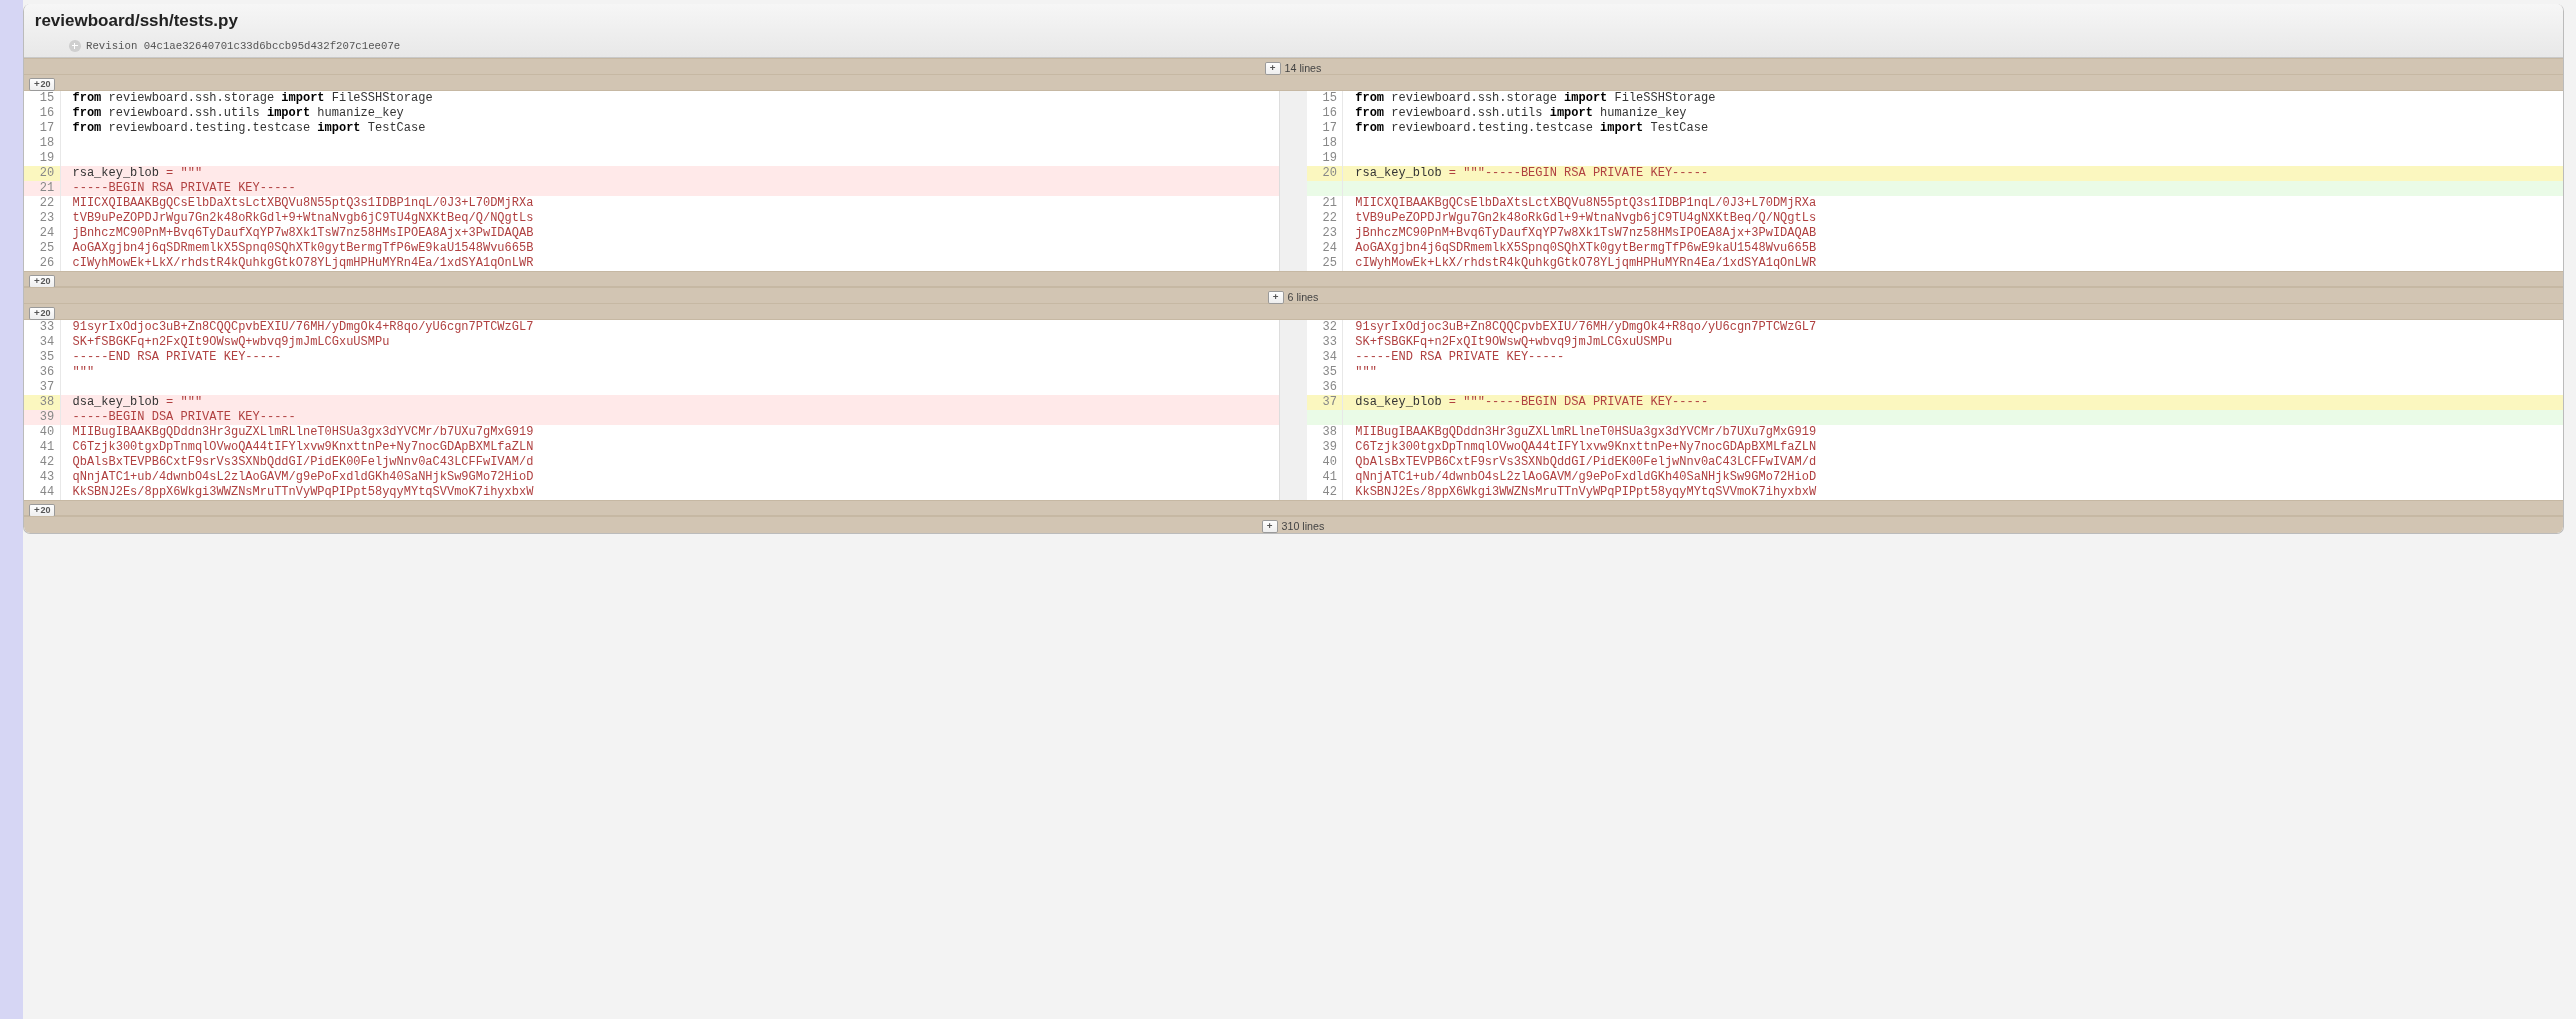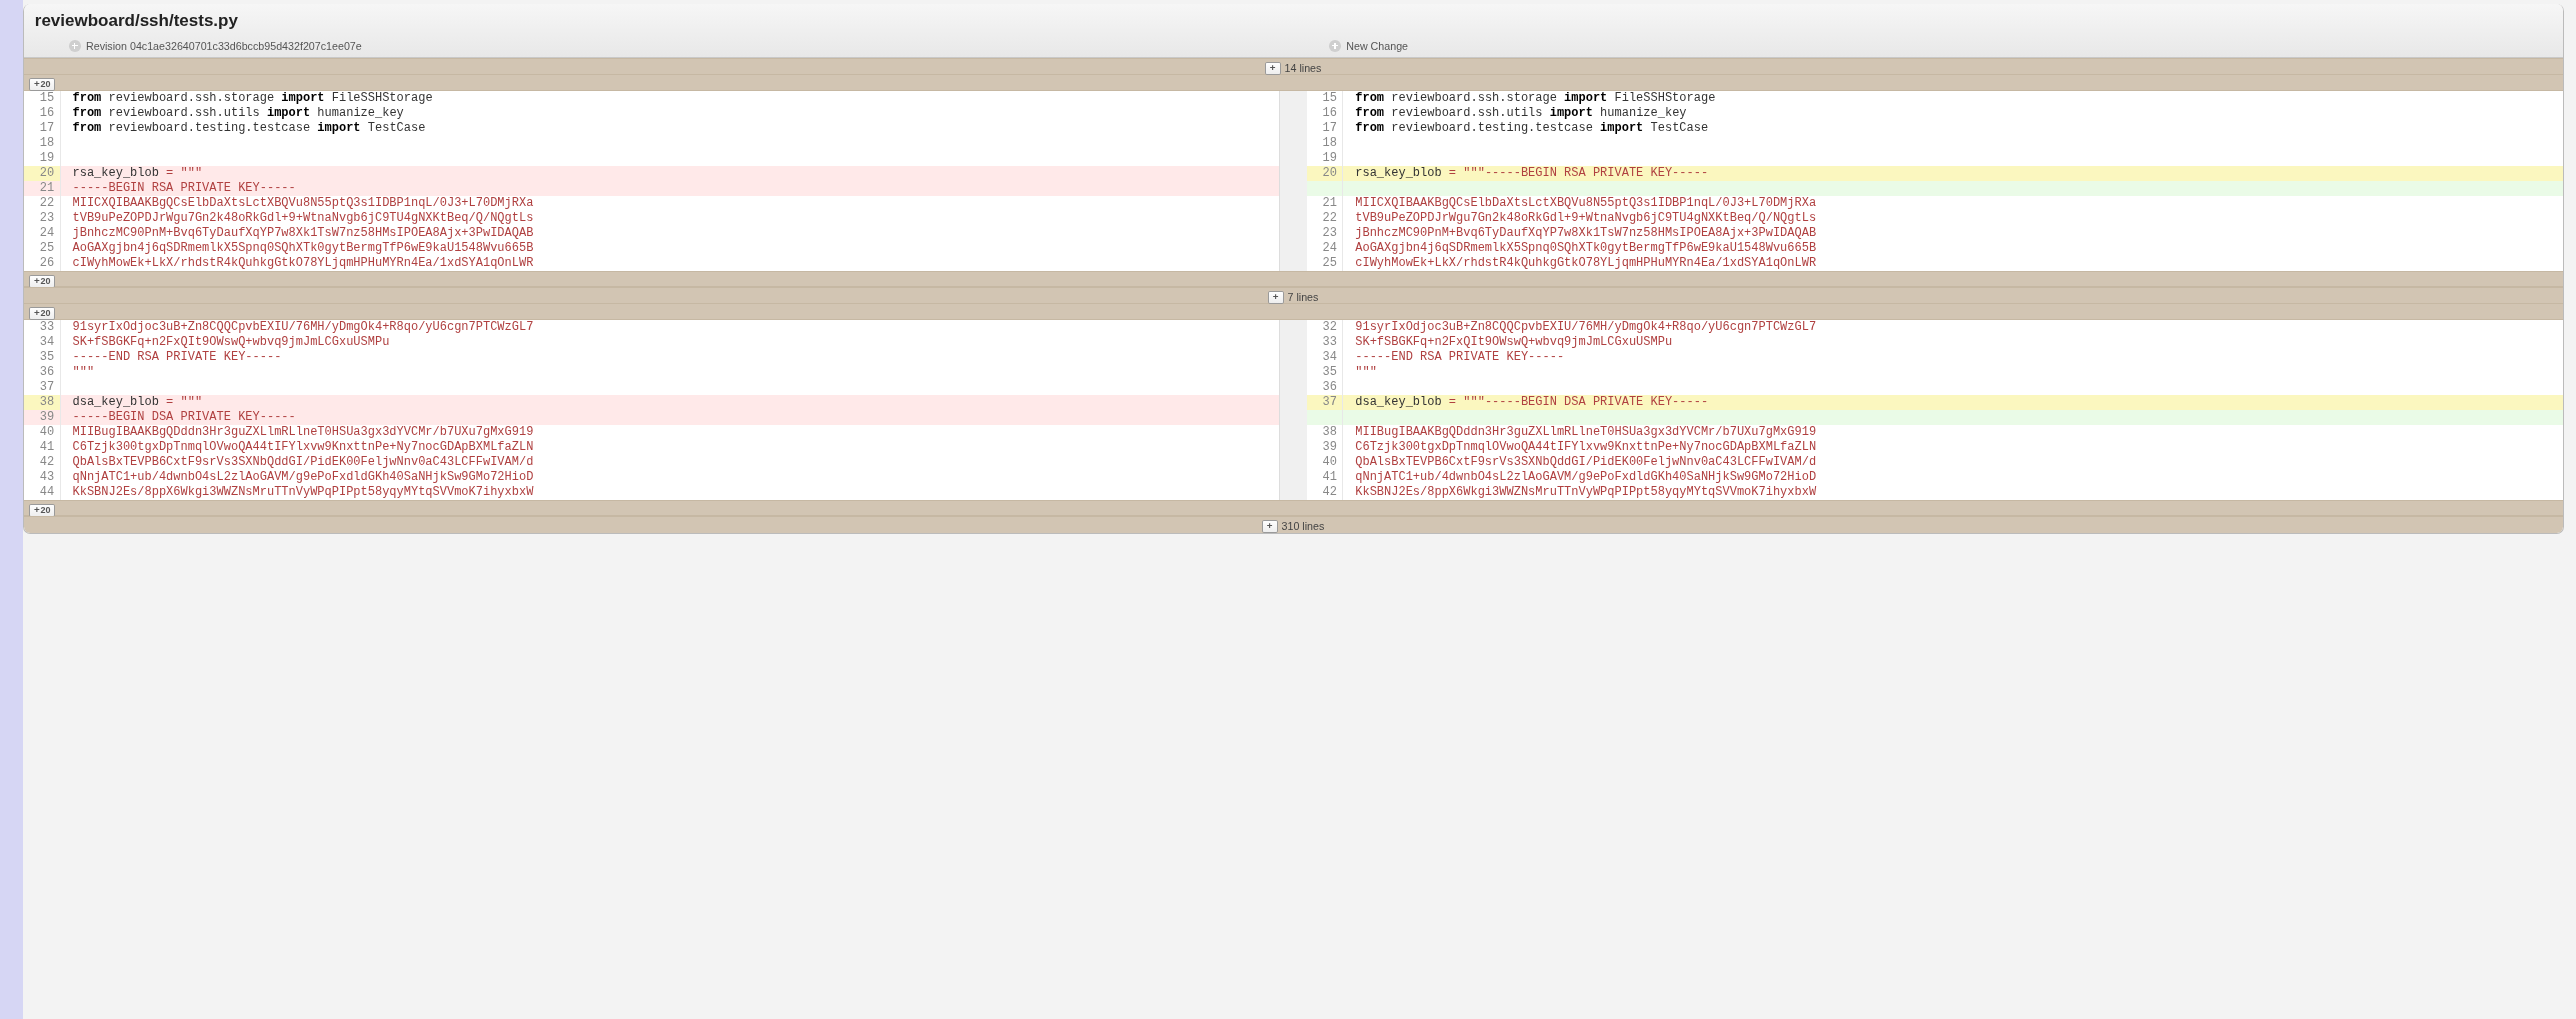--- a/index.html
+++ b/index.html
@@ -44,6 +44,7 @@
       color: #555;
       font-size: 10.7px;
       padding: 1.8px 0 1.8px 36px;
+      font-family: Liberation Mono, monospace;
     }
     .rev-icon {
       width: 11.6px; height: 11.6px; border-radius: 50%;

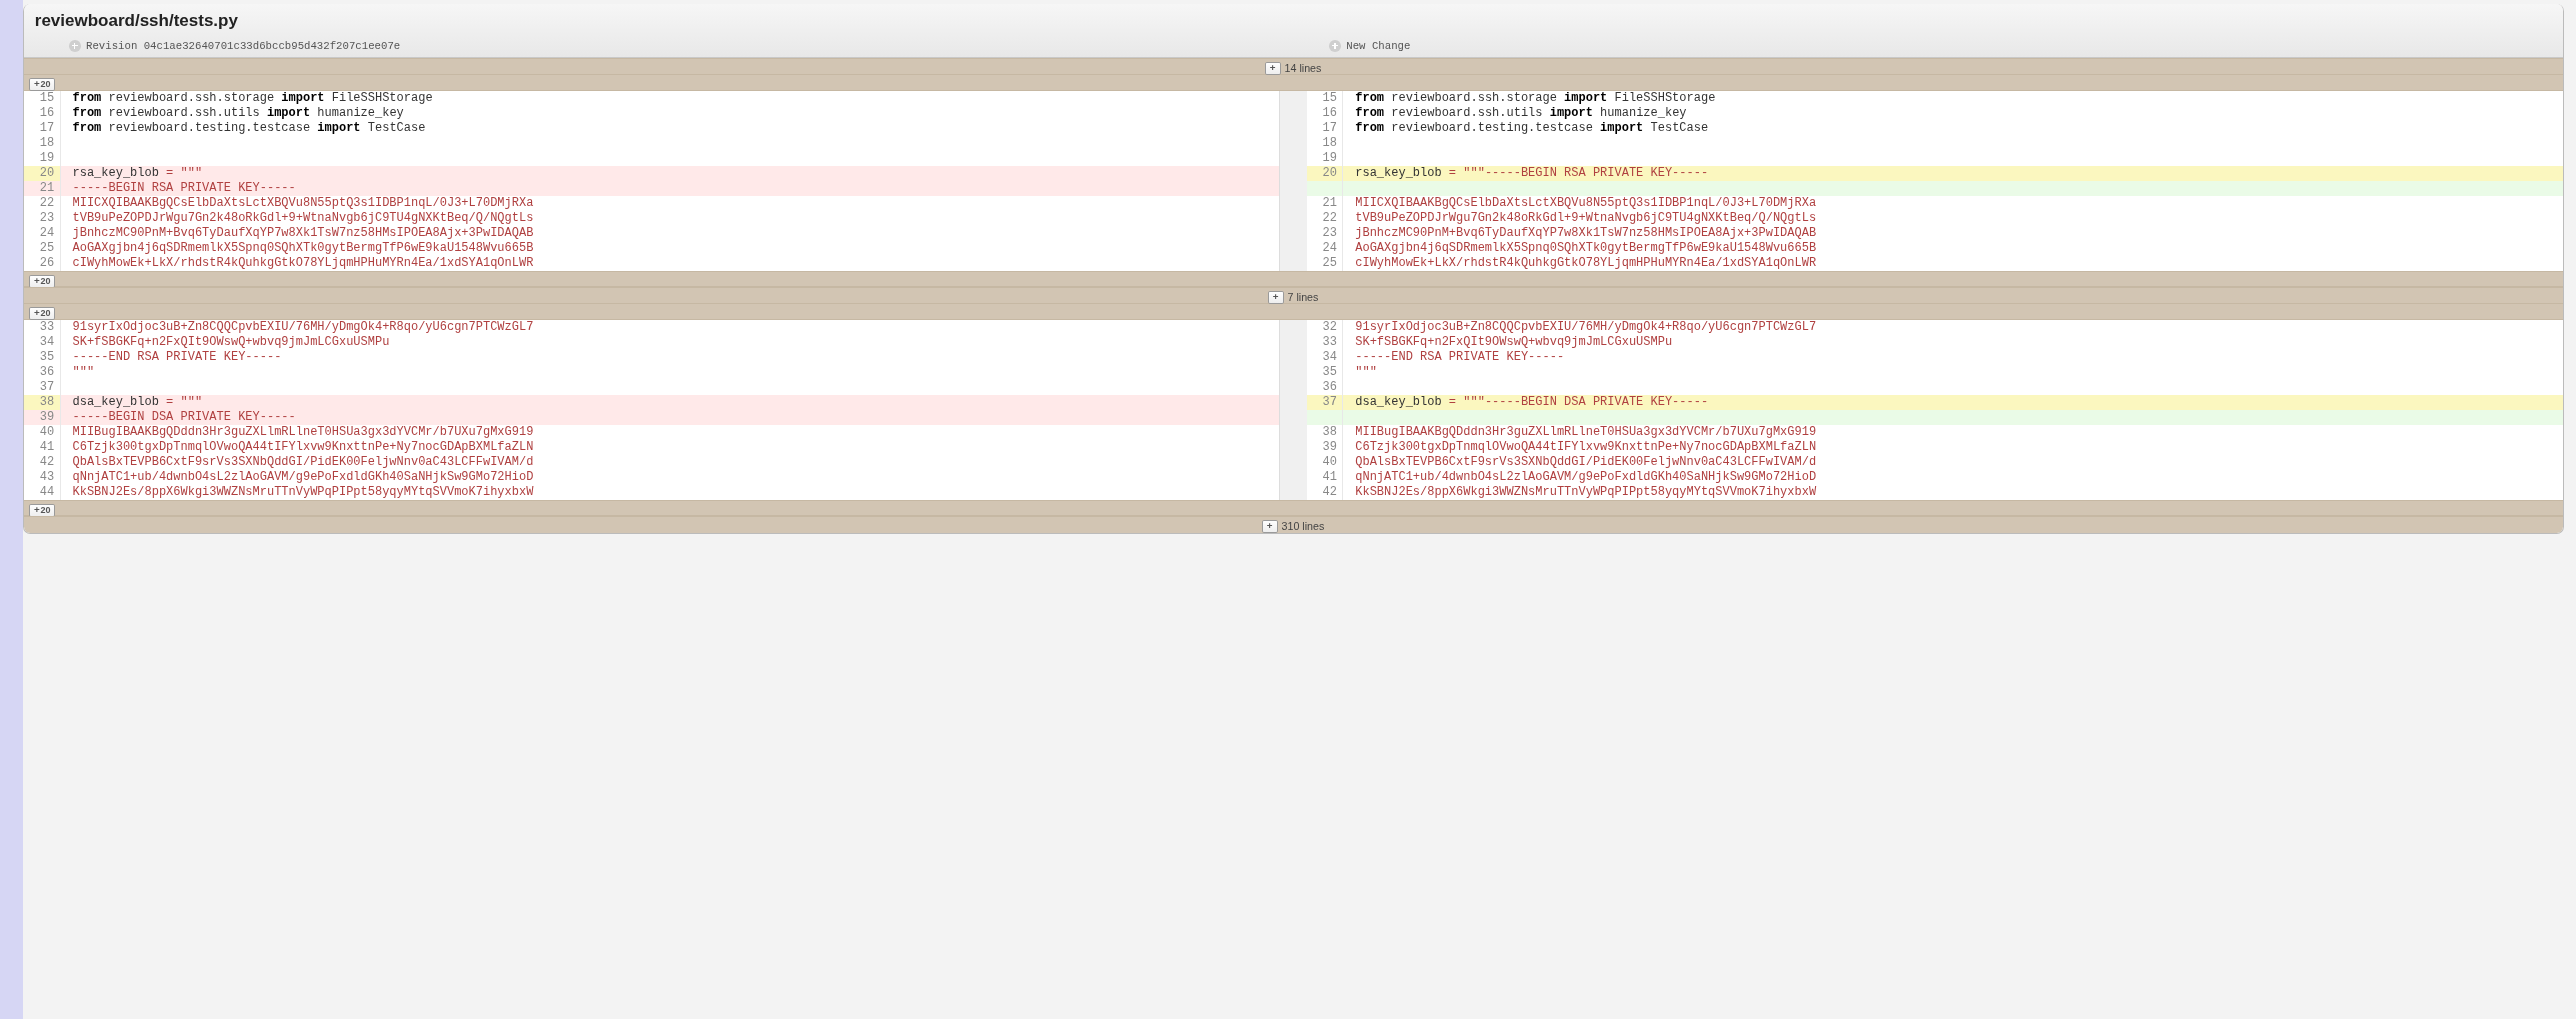--- a/index.html
+++ b/index.html
@@ -153,10 +153,6 @@
         <span class="rev-icon"></span>
         <span>Revision 04c1ae32640701c33d6bccb95d432f207c1ee07e</span>
       </div>
-      <div class="rev-col">
-        <span class="rev-icon"></span>
-        <span>New Change</span>
-      </div>
     </div>
   </div>
 

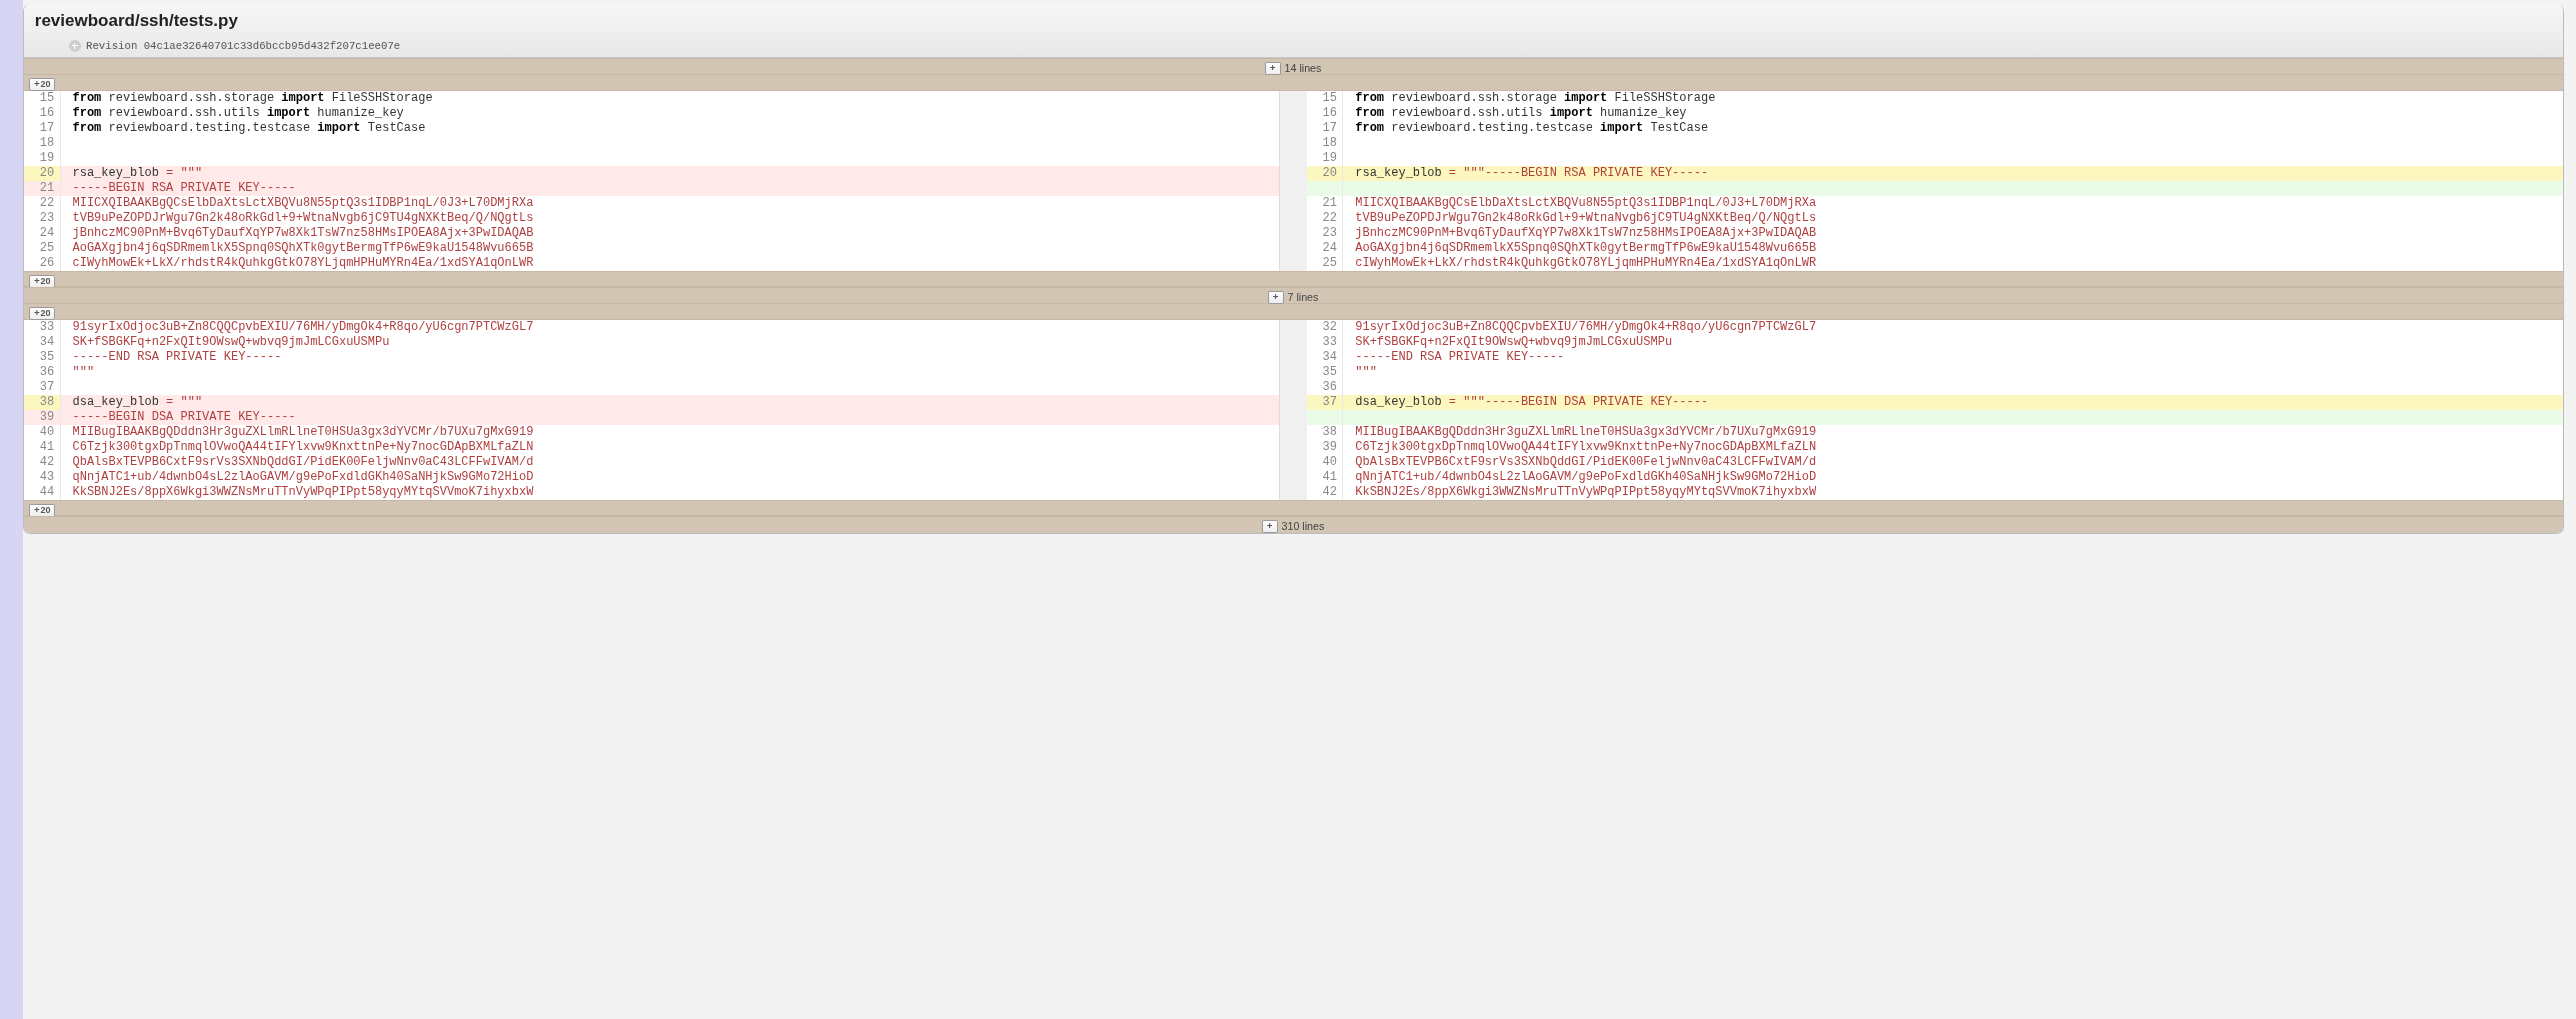--- a/index.html
+++ b/index.html
@@ -282,7 +282,7 @@
       <span class="expand-btn">
           <span class="plus">+</span>
         </span>
-      <span>7 lines</span>
+      <span>6 lines</span>
     </span>
   </div>
   <div class="mini-bar">

